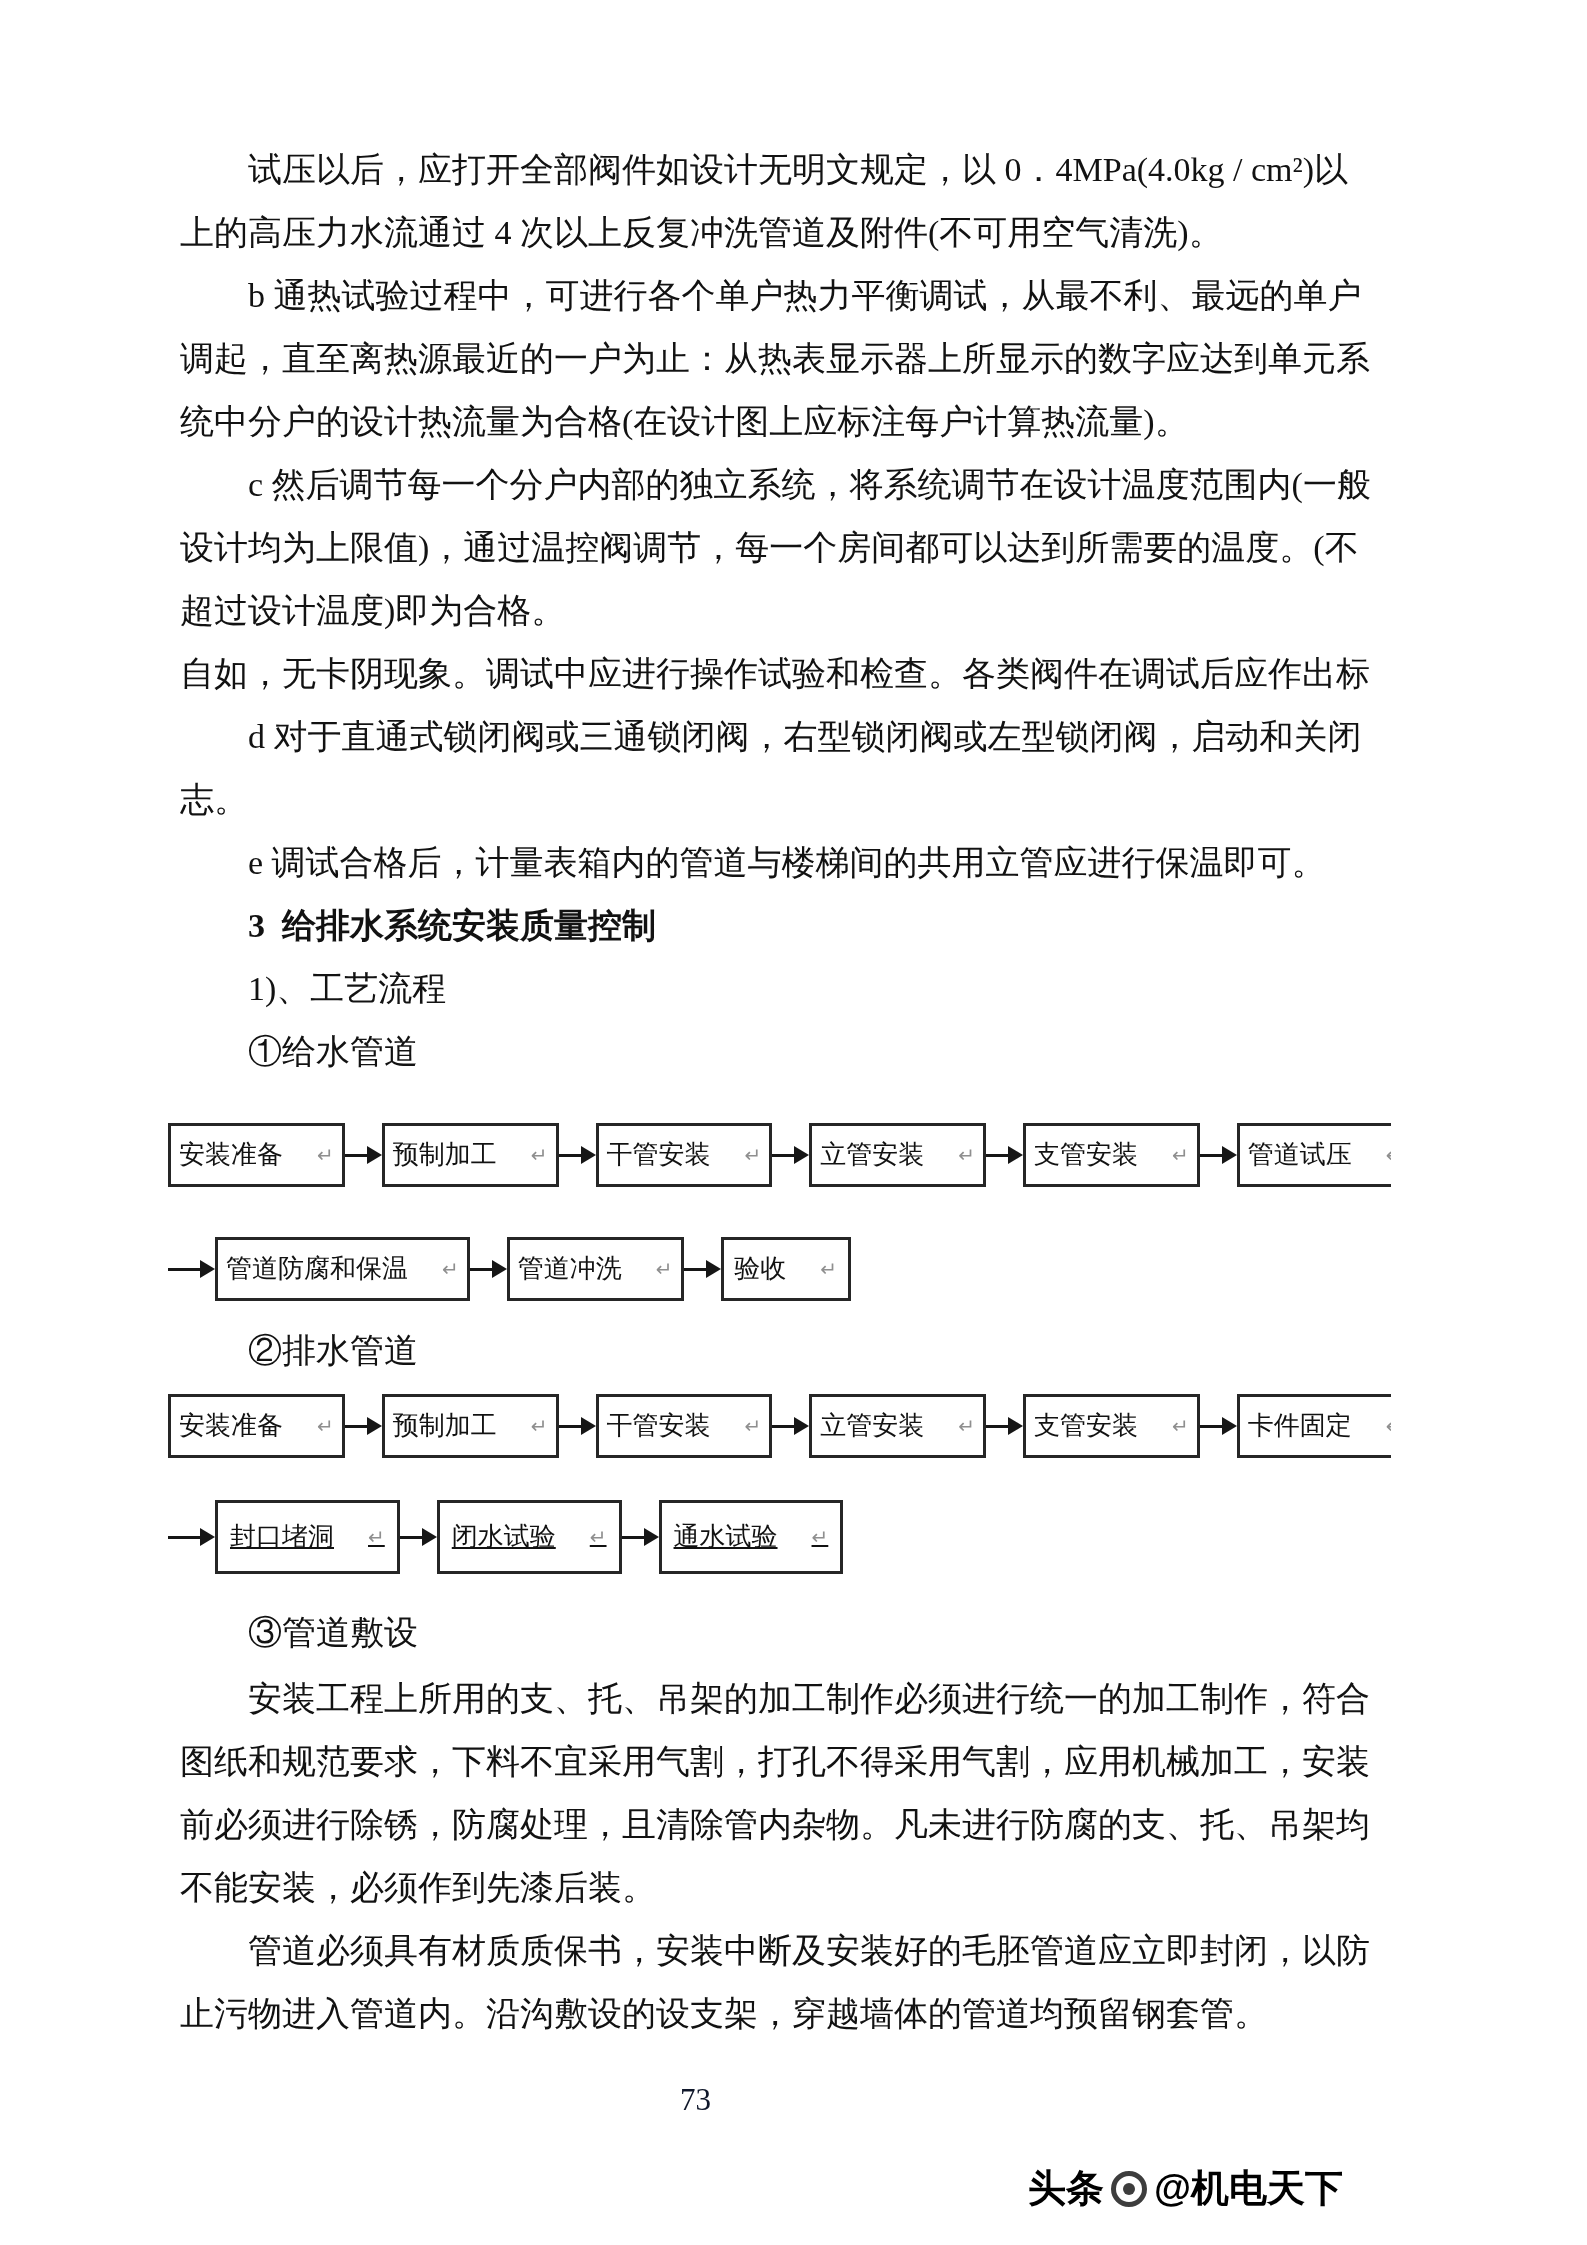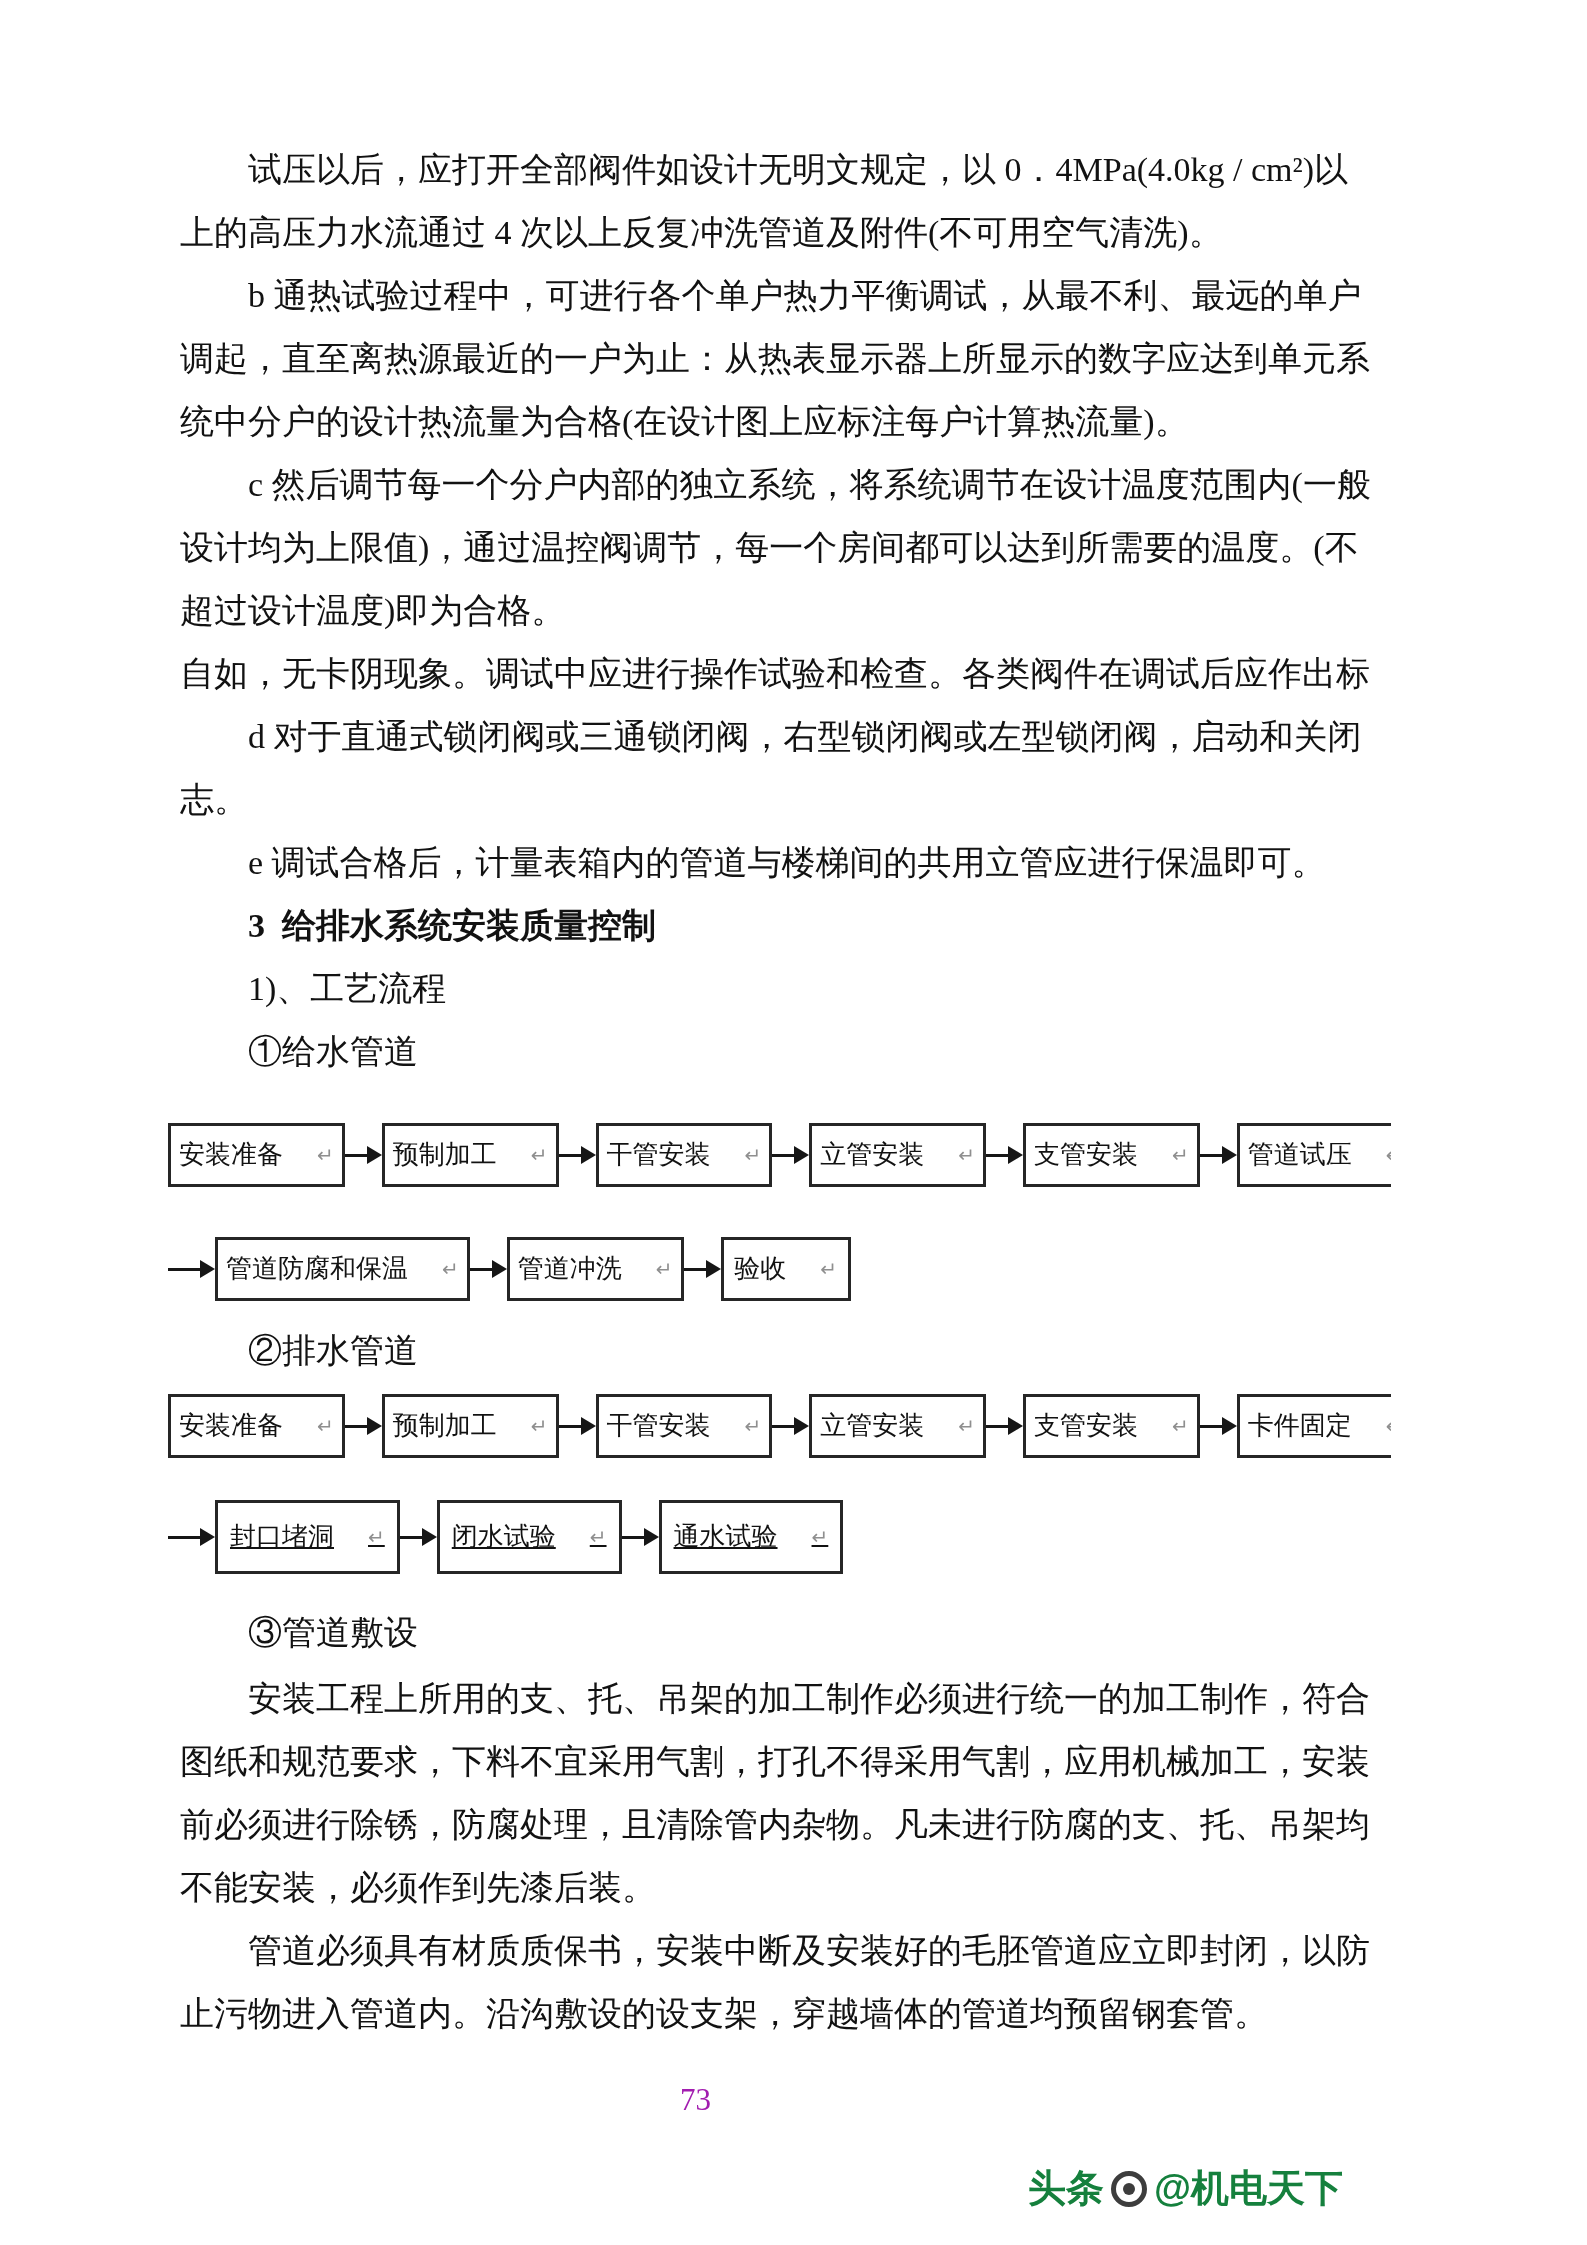--- a/index.html
+++ b/index.html
@@ -66,7 +66,7 @@
   .page-number {
     position:absolute; left:0; right:0; top:2082px;
     text-align:center;
-    font-size:31px; color:#a21caf;
+    font-size:31px; color:#0f172a;
   }
   .watermark {
     position:absolute; top:2163px; right:48px;

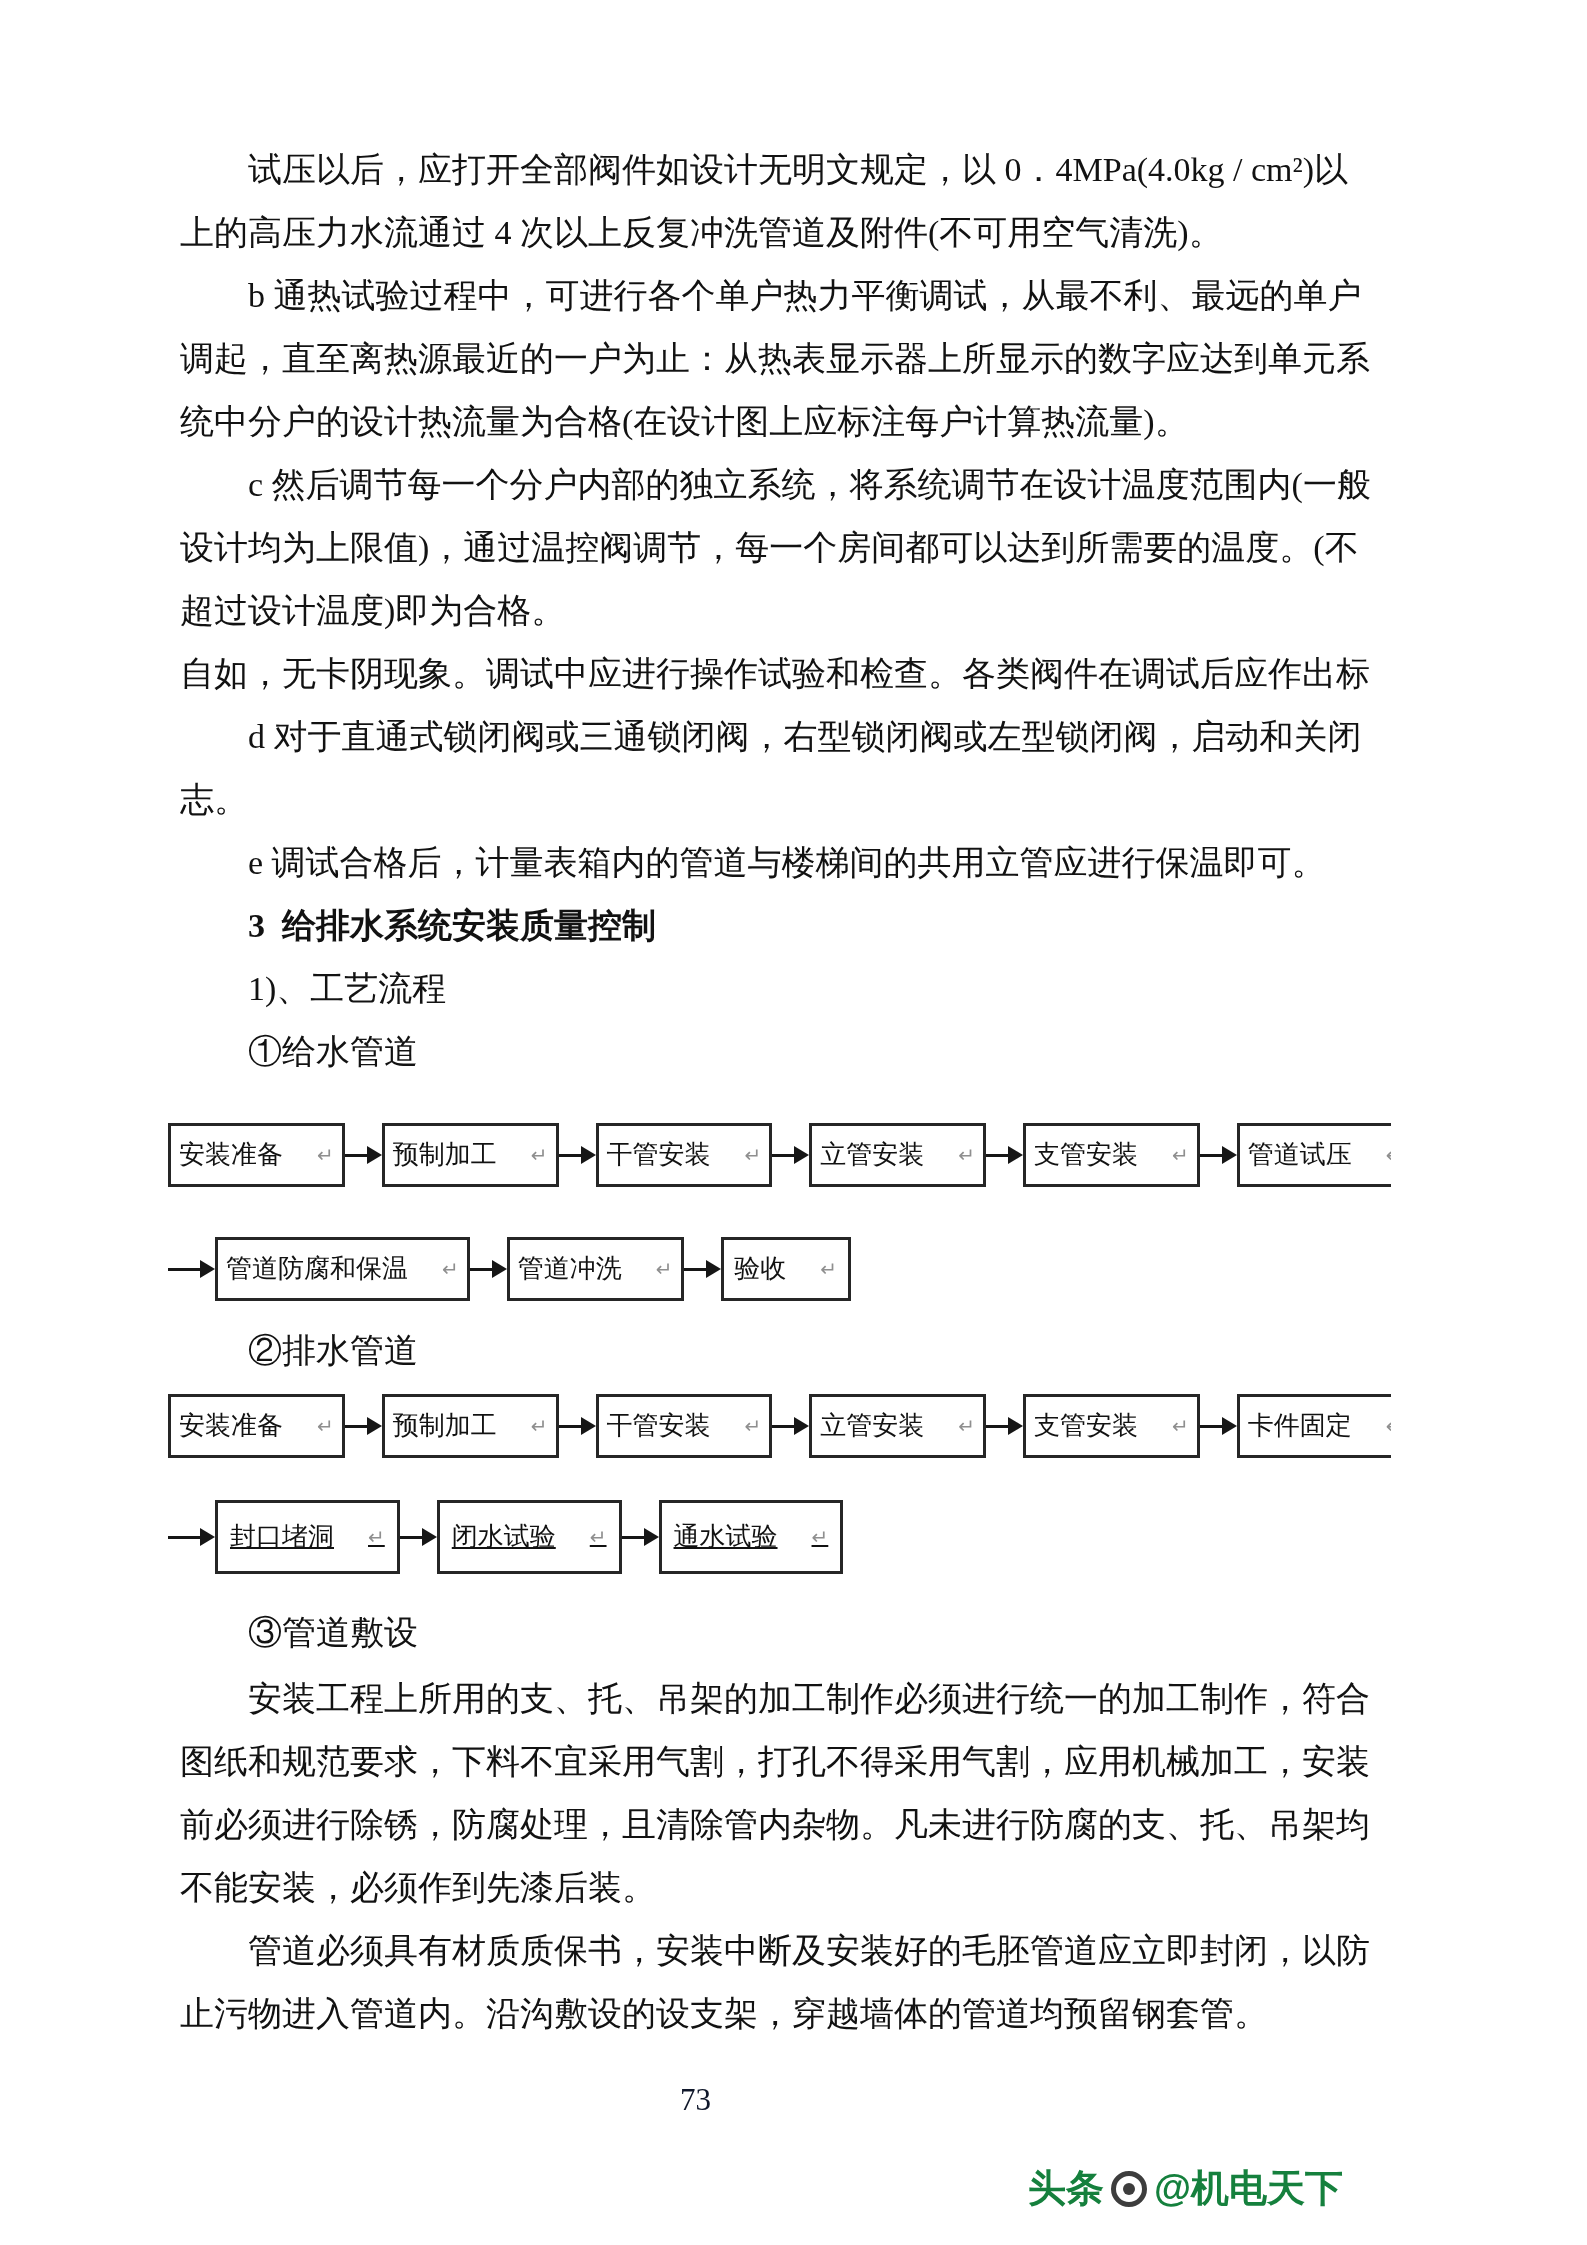--- a/index.html
+++ b/index.html
@@ -72,7 +72,7 @@
     position:absolute; top:2163px; right:48px;
     display:flex; align-items:center; gap:7px;
     font-family:"Liberation Sans","DejaVu Sans",sans-serif;
-    font-weight:bold; font-size:38px; color:#15803d;
+    font-weight:bold; font-size:38px; color:#000000;
   }
   .wm-icon {
     width:36px; height:36px; border-radius:50%;

